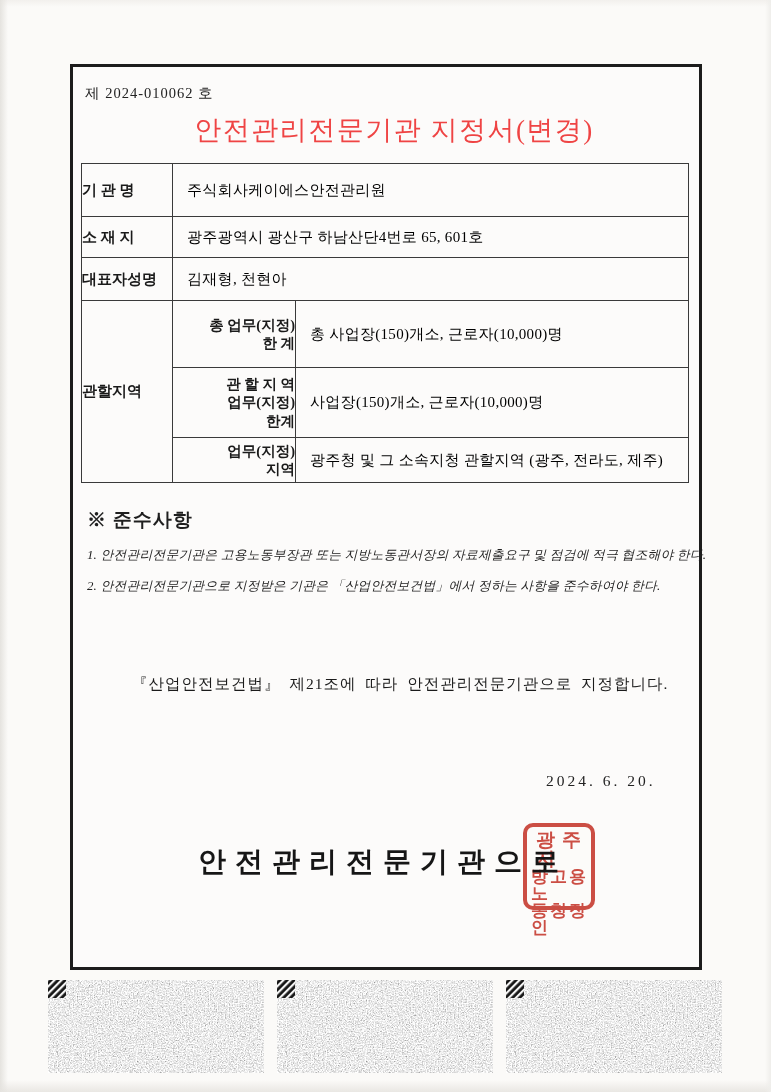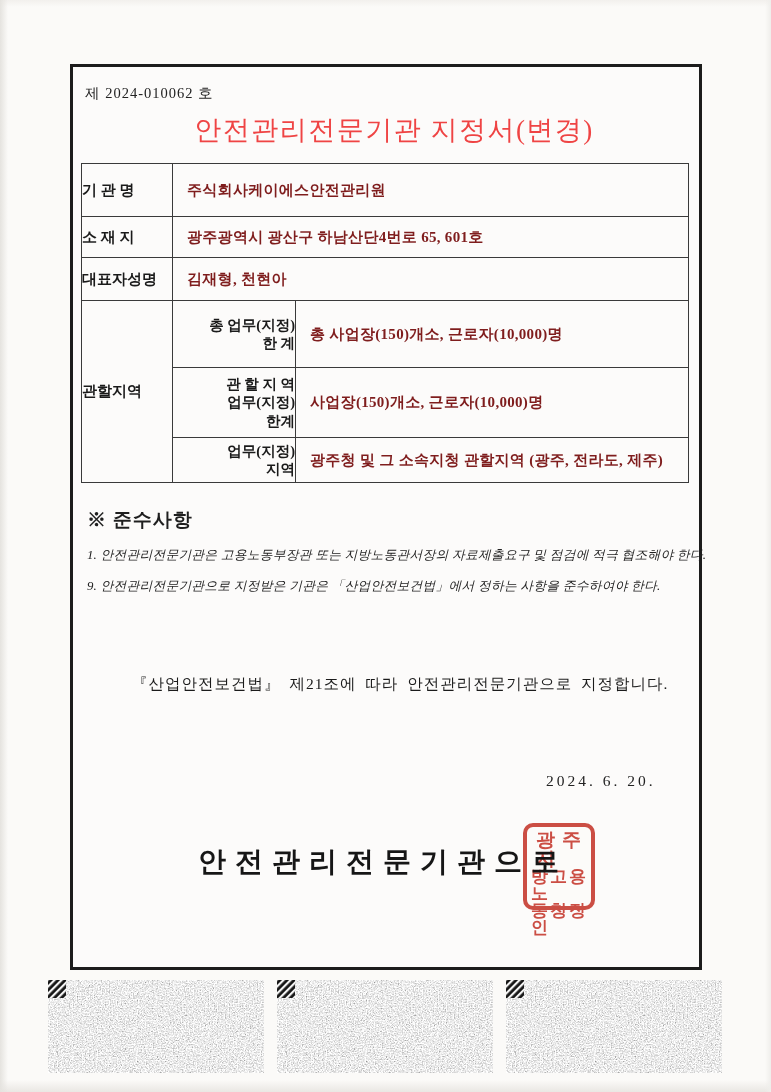--- a/index.html
+++ b/index.html
@@ -52,9 +52,8 @@
     line-height:1.25; font-size:14.5px;
   }
   .doc-table td.val {
-    padding-left:14px; text-align:left; color:#7f1d1d;
+    padding-left:14px; text-align:left; color:#000000;
     letter-spacing:0.3px;
-    font-weight:bold;
   }
   .sublbl span { display:block; }
 

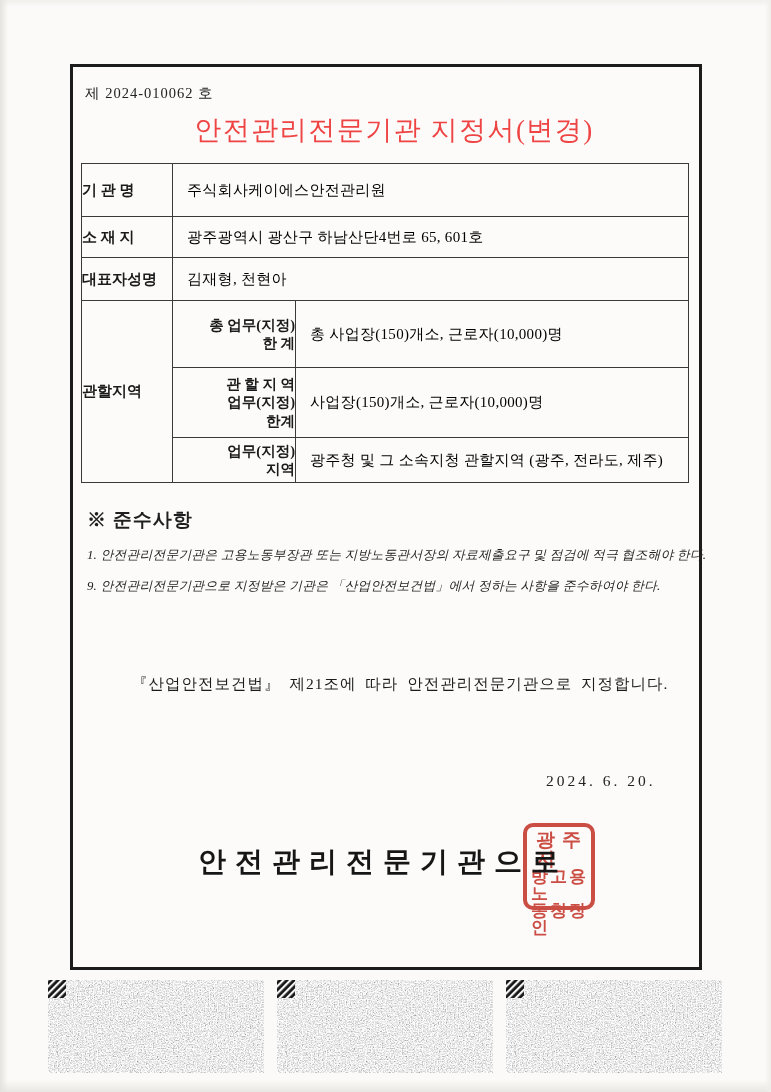--- a/index.html
+++ b/index.html
@@ -150,7 +150,7 @@
 <div class="compliance">
   <div class="compliance-heading">※ 준수사항</div>
   <div class="compliance-item">1. 안전관리전문기관은 고용노동부장관 또는 지방노동관서장의 자료제출요구 및 점검에 적극 협조해야 한다.</div>
-  <div class="compliance-item">9. 안전관리전문기관으로 지정받은 기관은 「산업안전보건법」에서 정하는 사항을 준수하여야 한다.</div>
+  <div class="compliance-item">2. 안전관리전문기관으로 지정받은 기관은 「산업안전보건법」에서 정하는 사항을 준수하여야 한다.</div>
 </div>
 
 <div class="statement">『산업안전보건법』 제21조에 따라 안전관리전문기관으로 지정합니다.</div>

